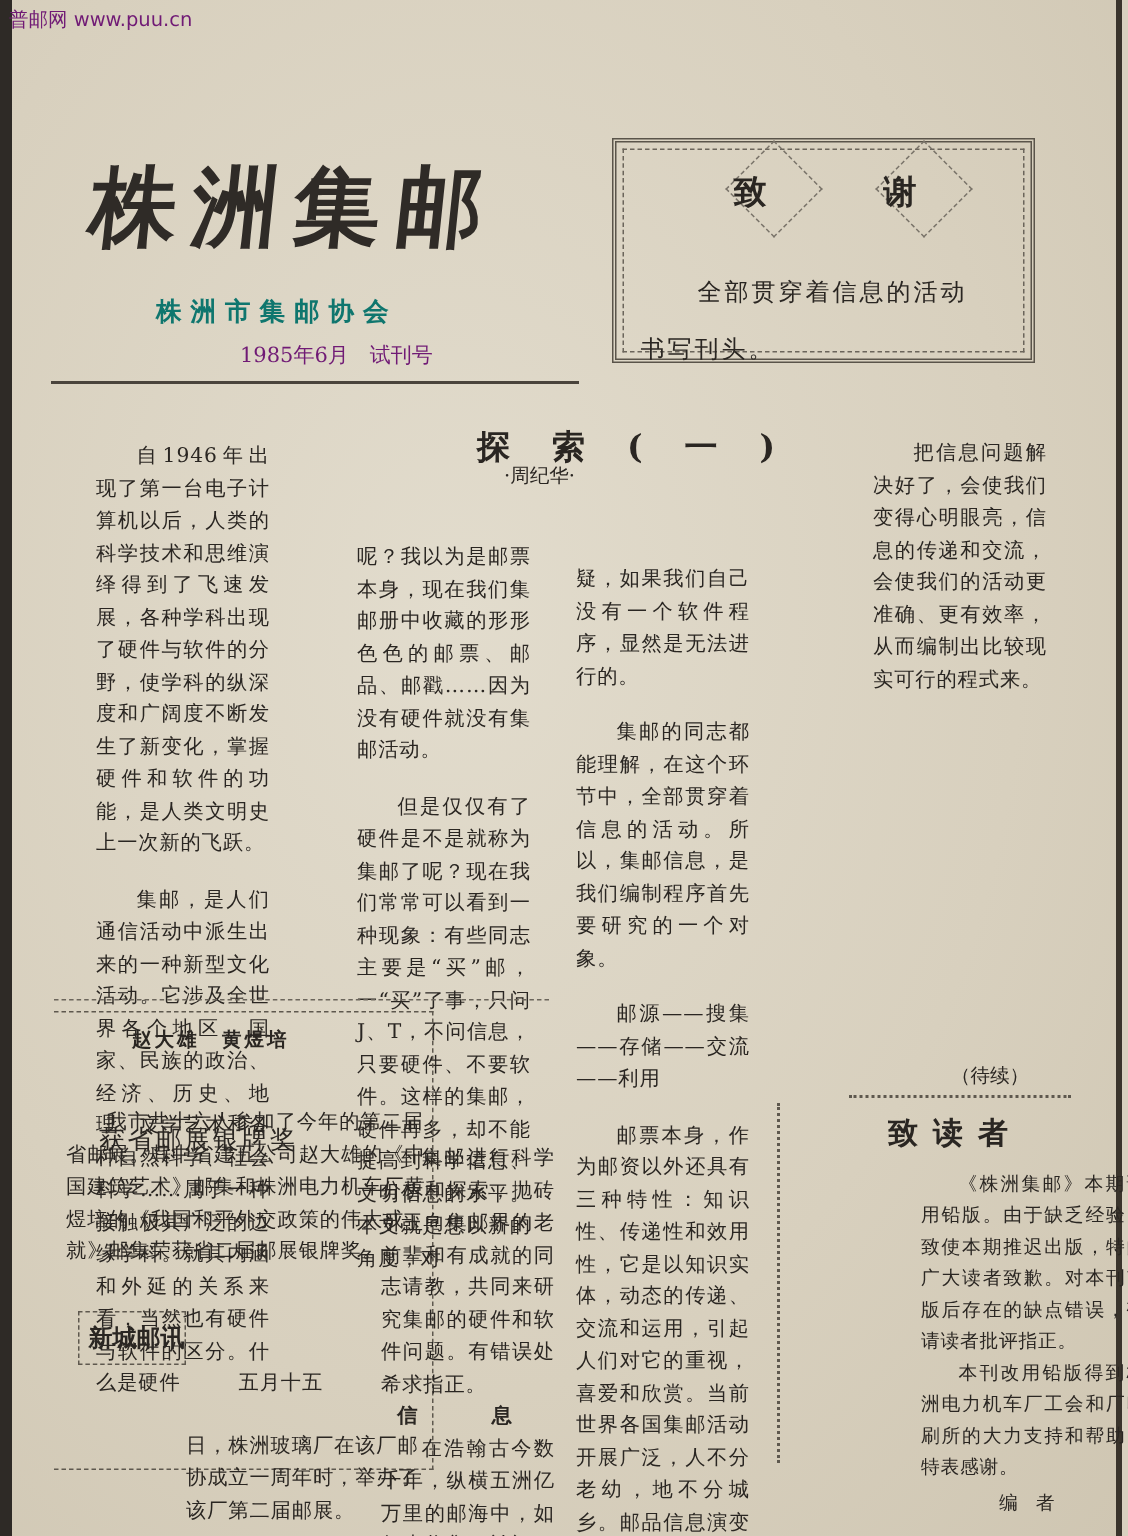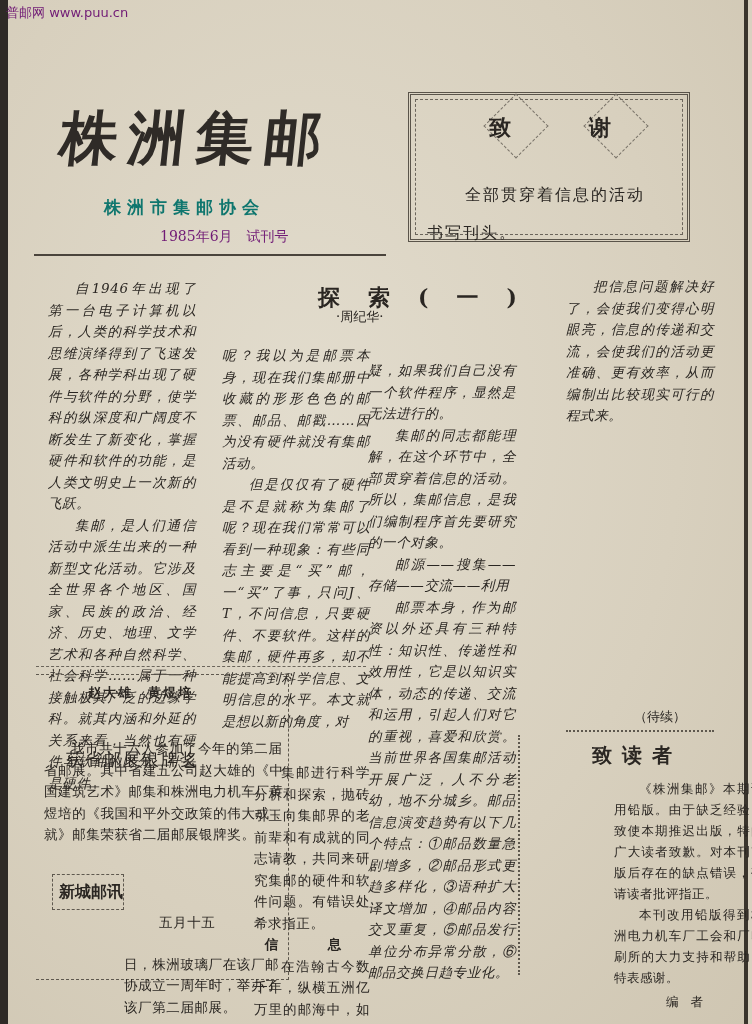--- a/index.html
+++ b/index.html
@@ -49,7 +49,7 @@
     .thanks-body2 { position: absolute; left: 16px; top: 128px; font-size: 16px; letter-spacing: 2px; }
 
     .col { position: absolute; font-size: 13.5px; line-height: 21.5px; letter-spacing: 0.6px; text-align: justify; }
-    .col p { margin: 0; text-indent: 2em; font-style: italic; }
+    .col p { margin: 16px; text-indent: 2em; }
     .col p.noindent { text-indent: 0; }
     .col1 { left: 48px; top: 278px; width: 148px; }
     .col2 { left: 222px; top: 345px; width: 148px; }

